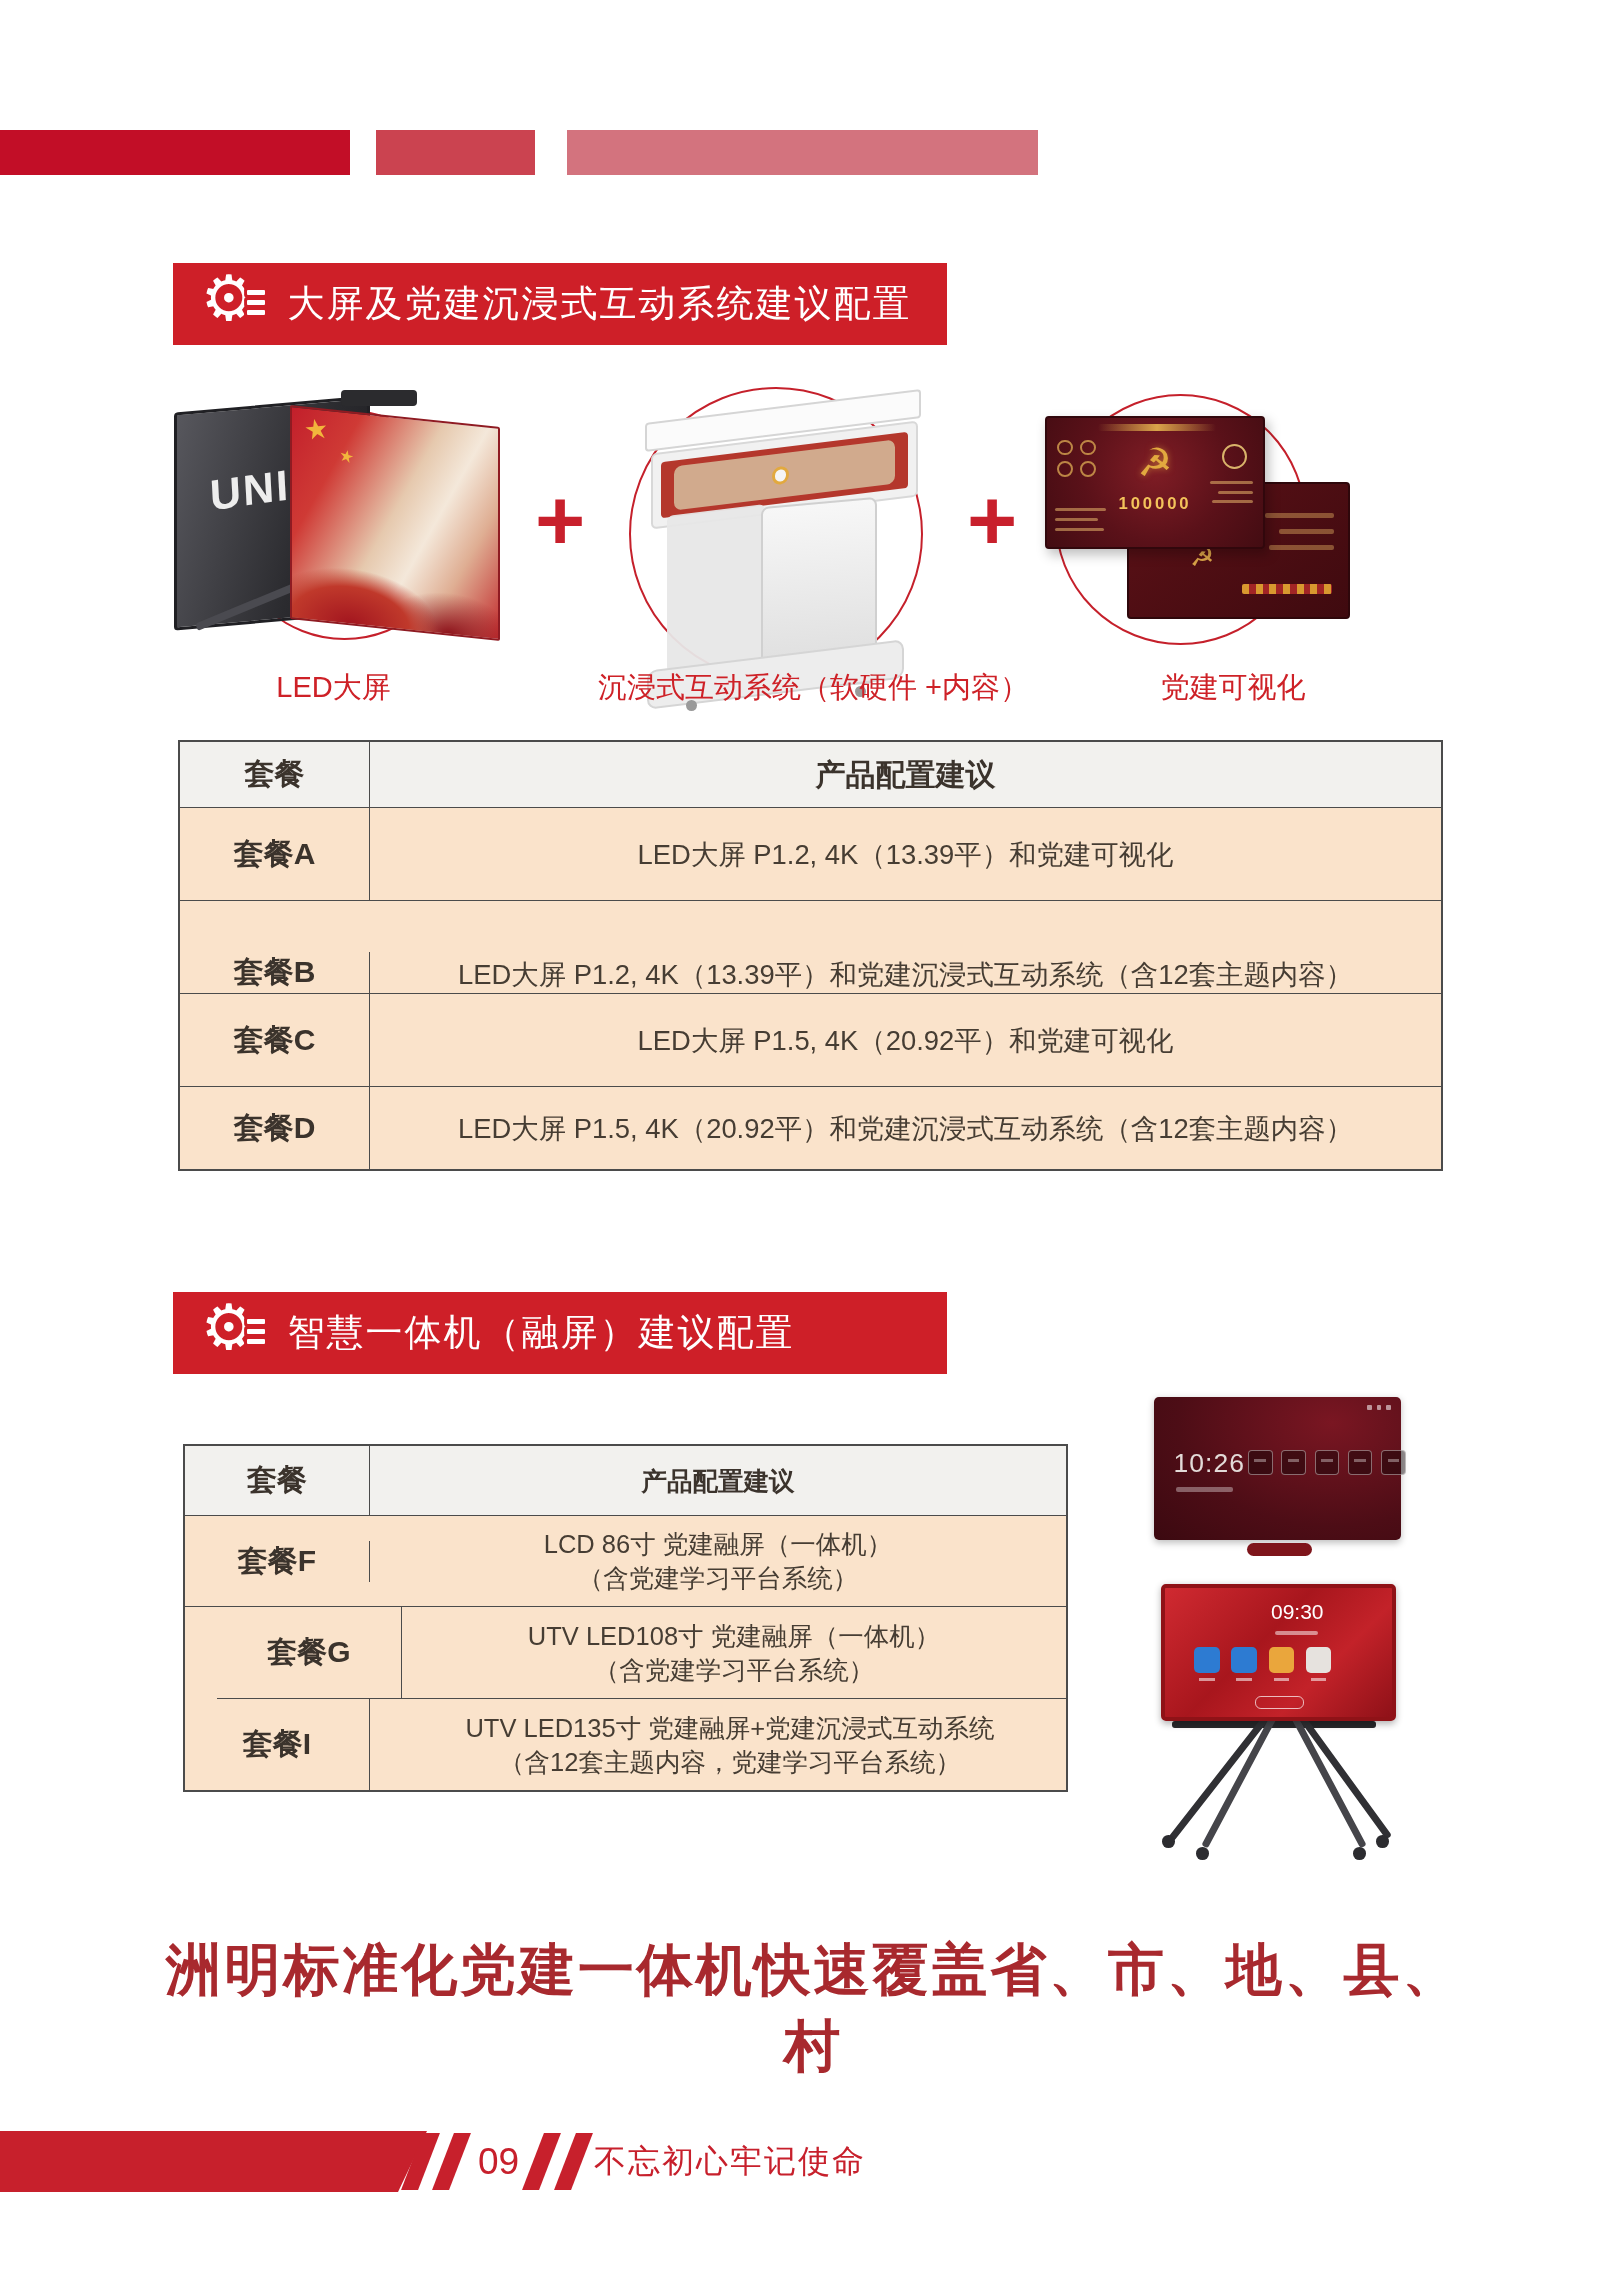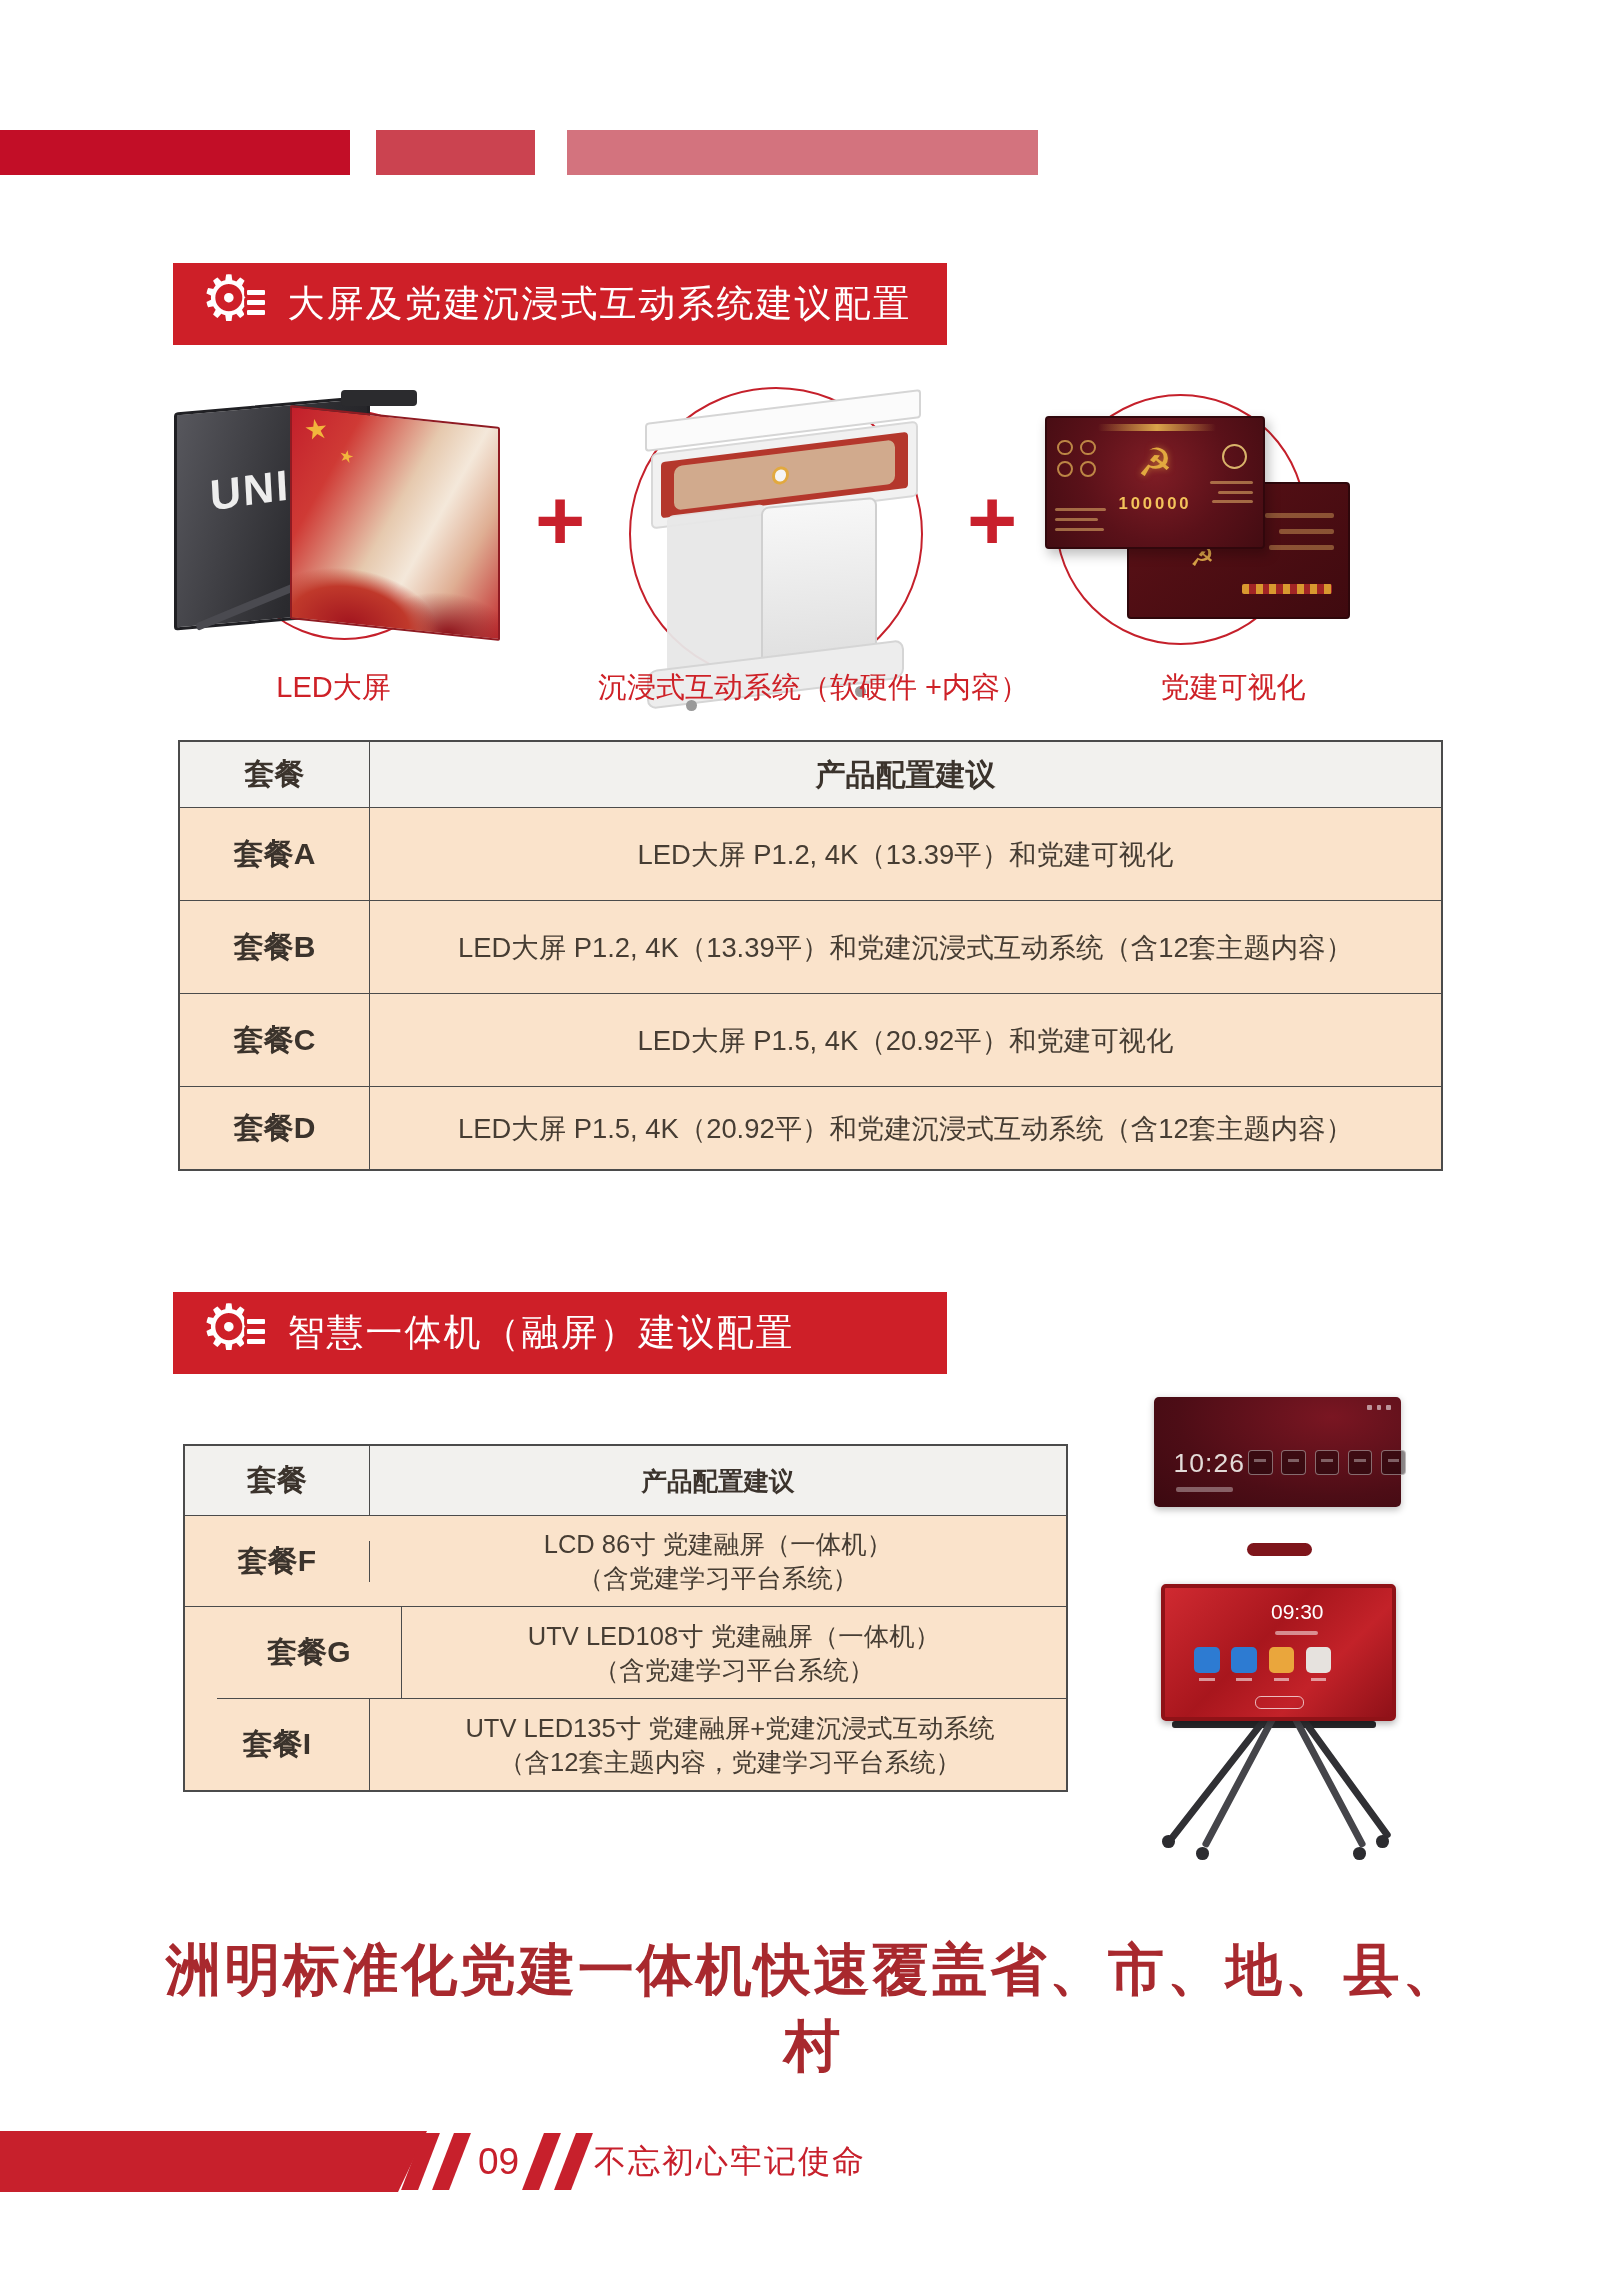--- a/index.html
+++ b/index.html
@@ -119,7 +119,7 @@
             font-size:27.4px;color:#463d33;line-height:37px;text-align:center;}
   .cell-cfg.hd{font-weight:bold;font-size:30px;color:#3b332c;}
   .t1{left:178px;top:740px;width:1265px;}
-  .t1 .thead{height:65px;} .t1 .ra{height:92px;} .t1 .rb{height:92px;} .t1 .rc{height:92px;} .t1 .rd{height:82px;}
+  .t1 .thead{height:65px;} .t1 .ra{height:92px;} .t1 .rb{height:92px;align-items:flex-end;} .t1 .rc{height:92px;} .t1 .rd{height:82px;}
   .t2{left:183px;top:1444px;width:885px;}
   .t2 .cell-name{width:185px;}
   .t2 .thead{height:69px;} .t2 .rf{height:90px;align-items:center;} .t2 .rg{height:91px;margin-left:32px;} .t2 .ri{height:91px;gap:24px;}

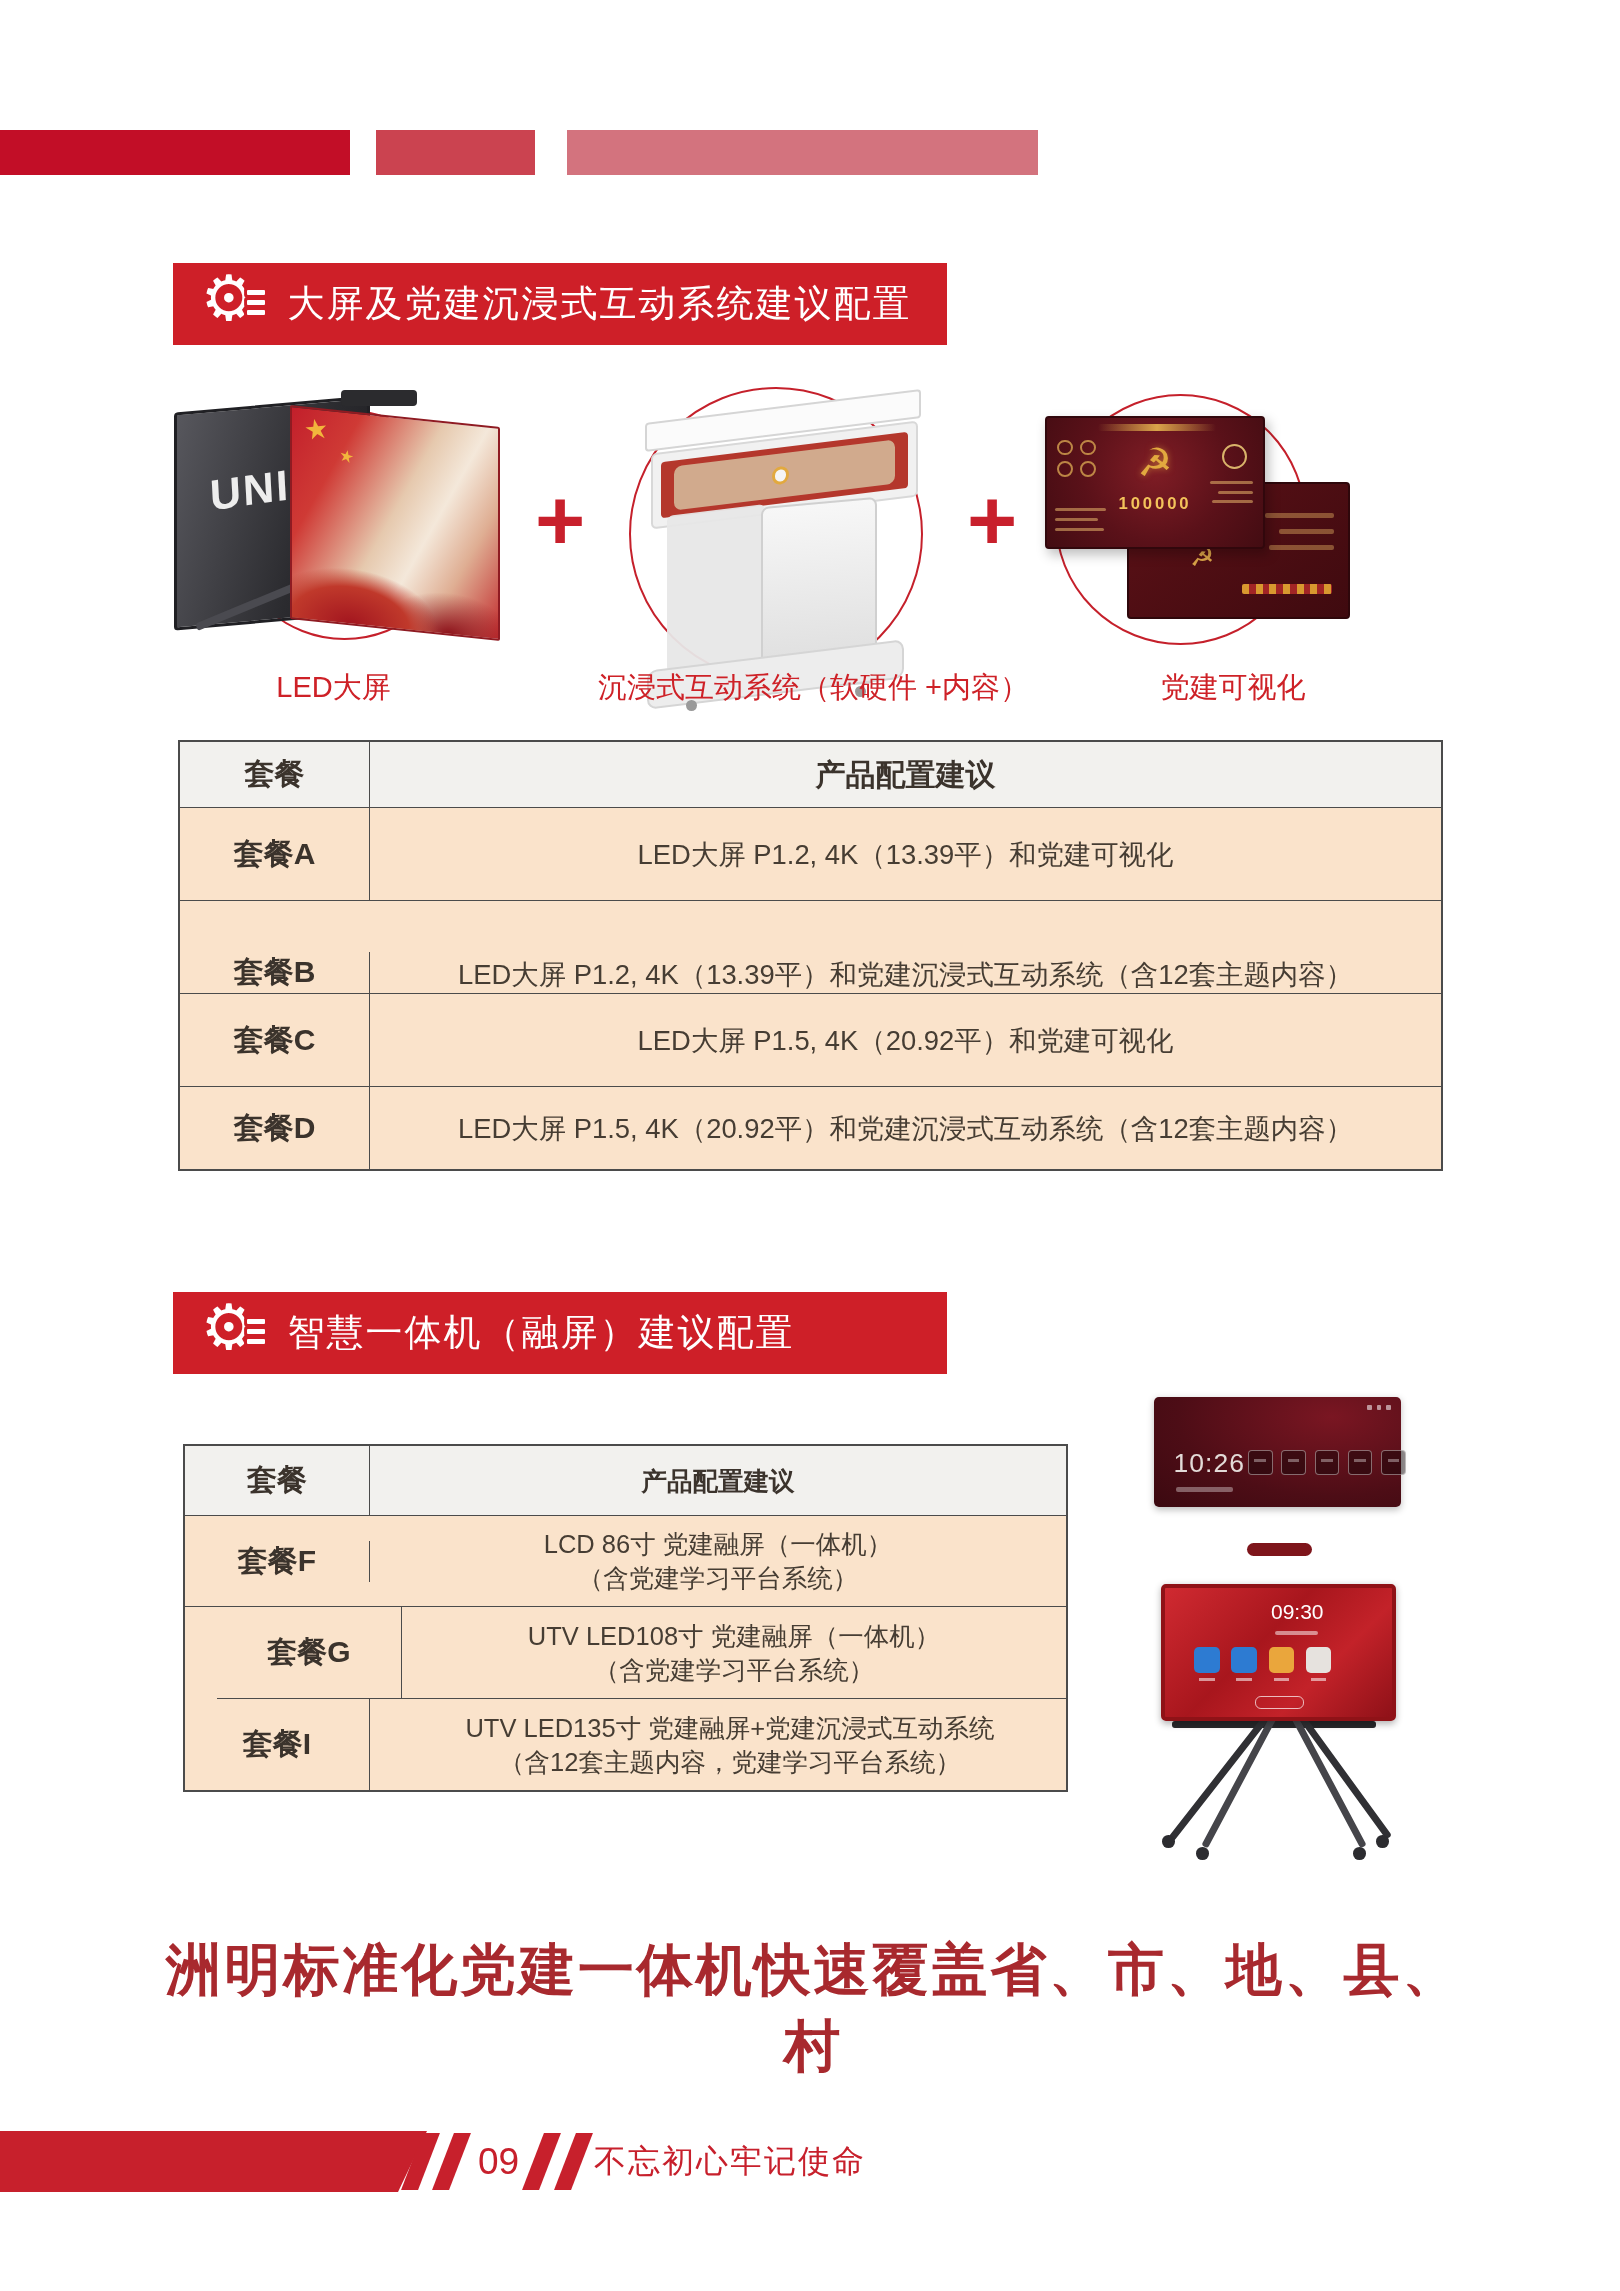--- a/index.html
+++ b/index.html
@@ -126,7 +126,7 @@
   .t2 .cell-cfg{font-size:25.5px;line-height:34px;}
 
   
-  .d1-screen{position:absolute;left:1154px;top:1397px;width:247px;height:110px;border-radius:4.9px;
+  .d1-screen{position:absolute;left:1154px;top:1397px;width:247px;height:143px;border-radius:4.9px;
              background:radial-gradient(130% 150% at 72% 18%,#7a1622 0%,#4d0d16 48%,#2e060c 100%);
              box-shadow:0 2.9px 7.8px rgba(0,0,0,.25);}
   .d1-clock{position:absolute;left:19.6px;top:51px;font-size:26.5px;color:#e3dbd8;font-weight:300;letter-spacing:1px;}

